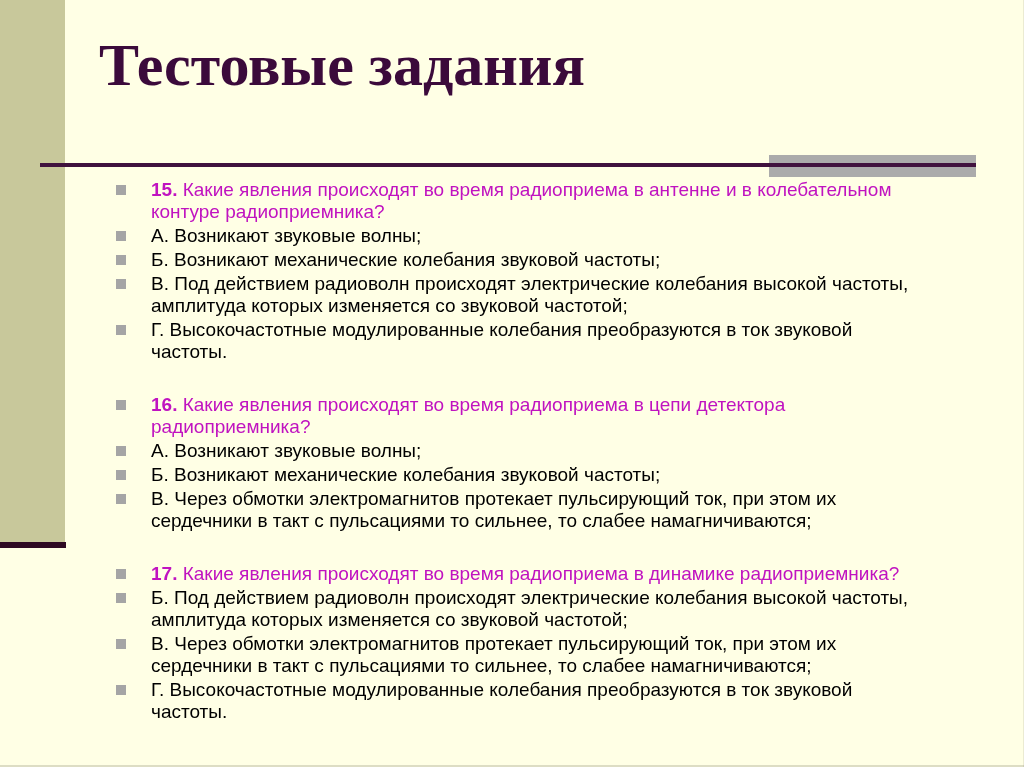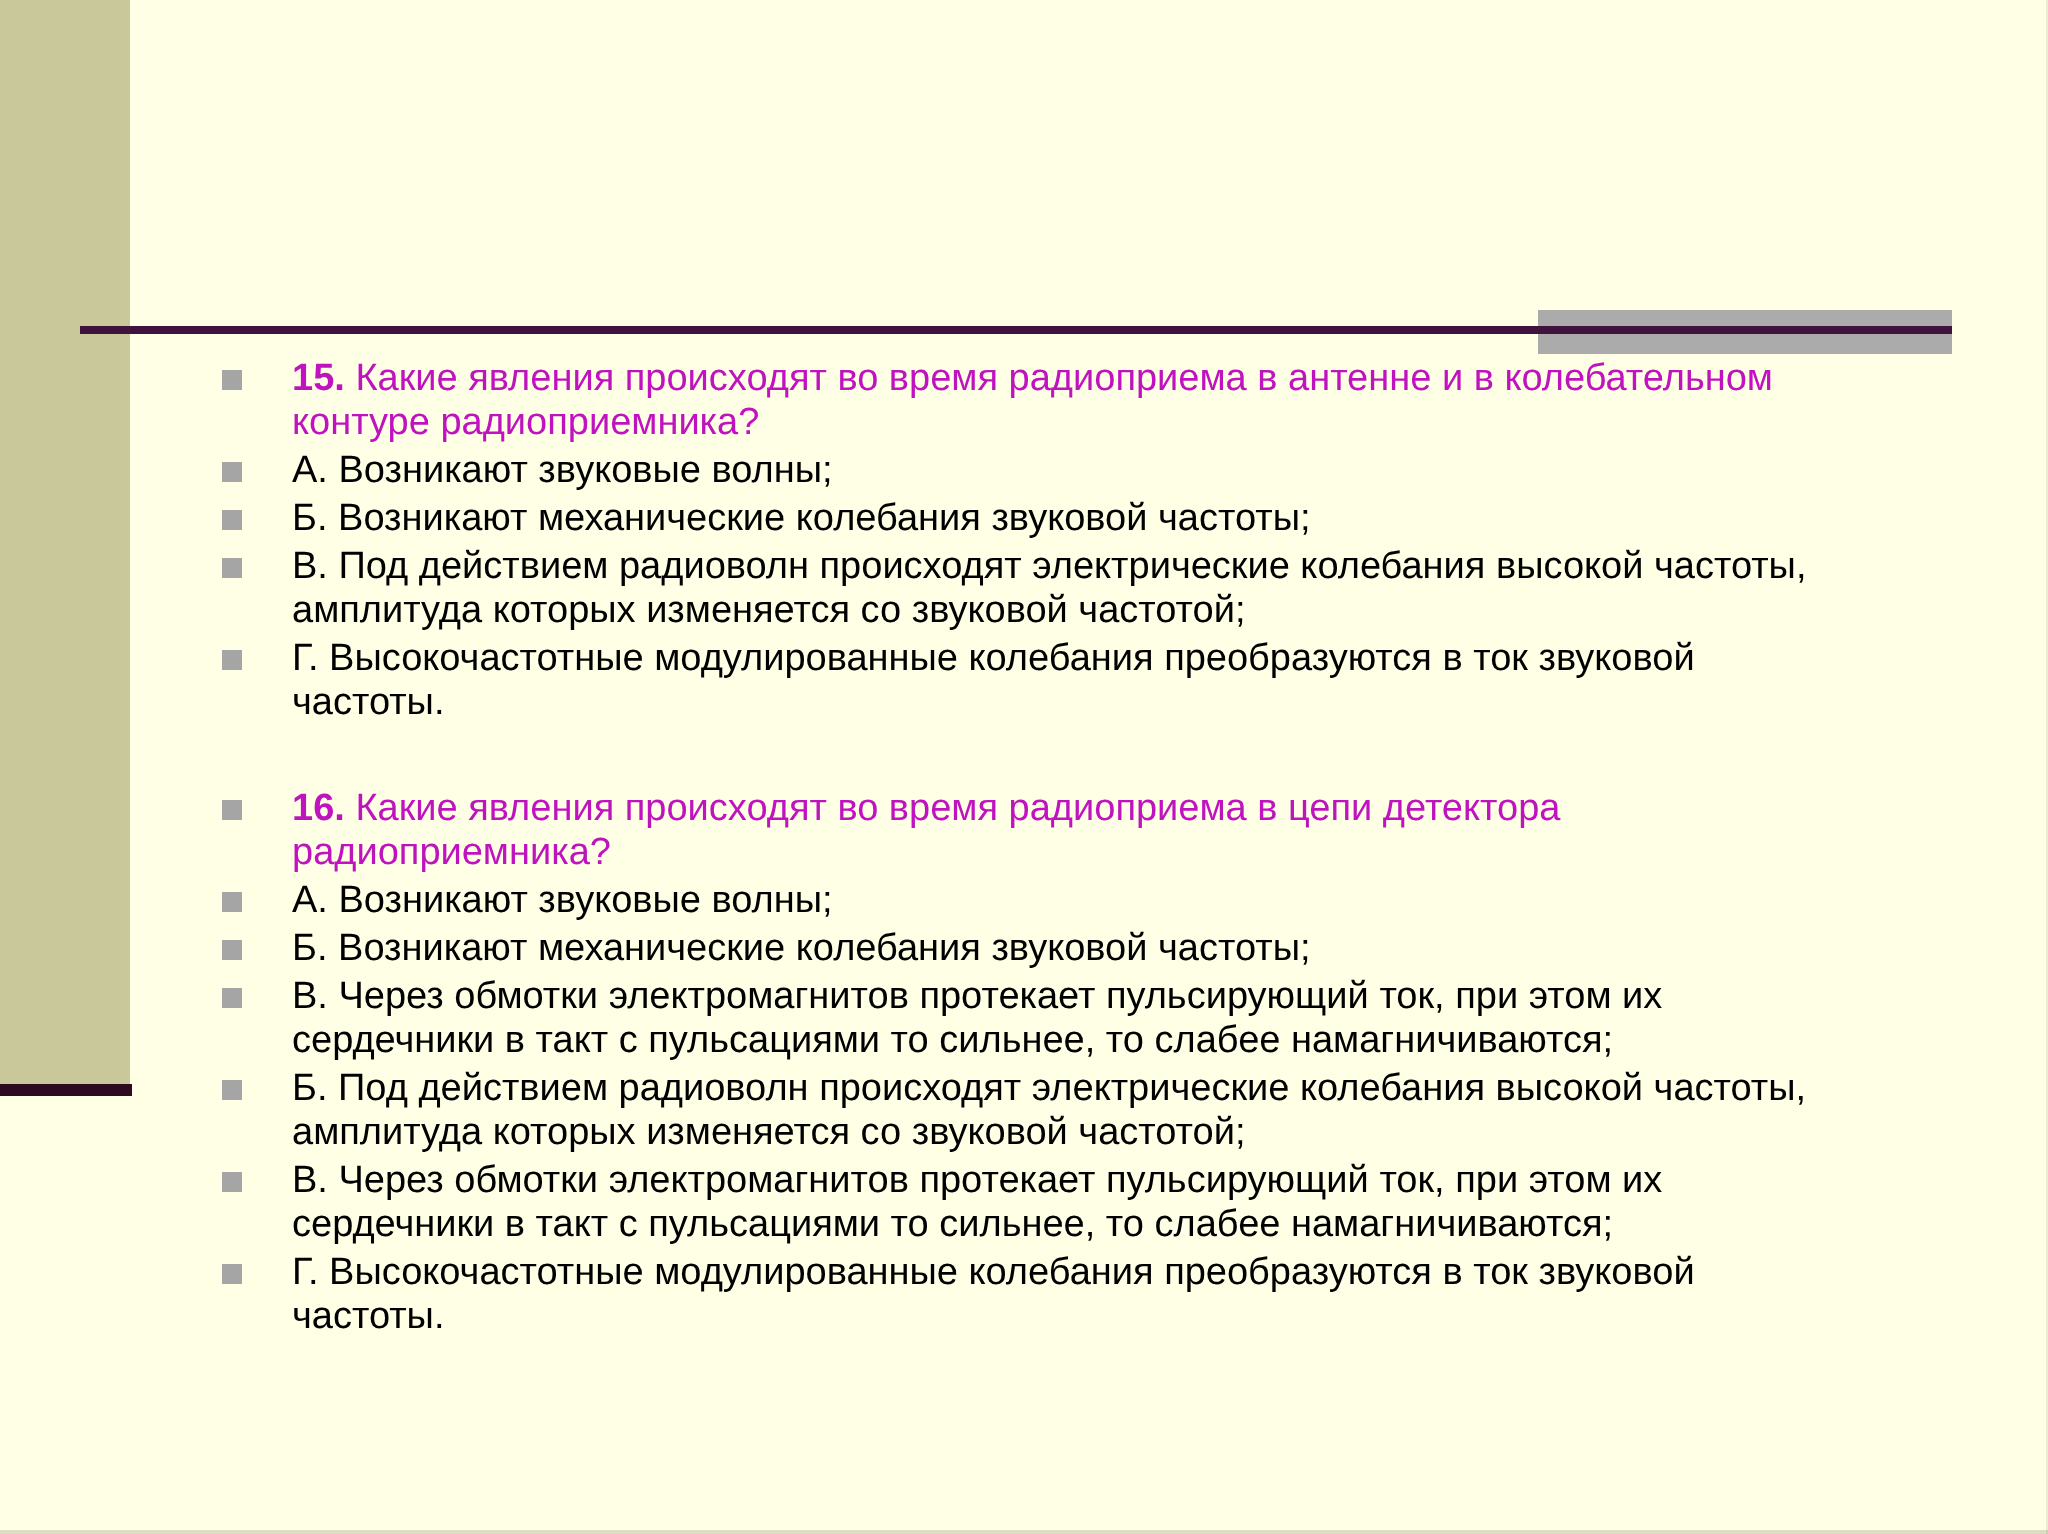--- a/index.html
+++ b/index.html
@@ -104,6 +104,7 @@
 <div class="slide" style="--bg: #FFFFE5; --accent-bar: #C8C89B; --accent-line: #2E0922; --title: #3B0A3B; --rule: #40123E; --rule-gray: #ABABAB; --question: #C013C0; --answer: #000000; --bullet: #A5A5A5;">
   <div class="left-bar"></div>
   <div class="left-bar-line"></div>
+  <h1 class="title">Тестовые задания</h1>
   <div class="gray-accent"></div>
   <div class="title-rule"></div>
   <div class="content" id="question-list">

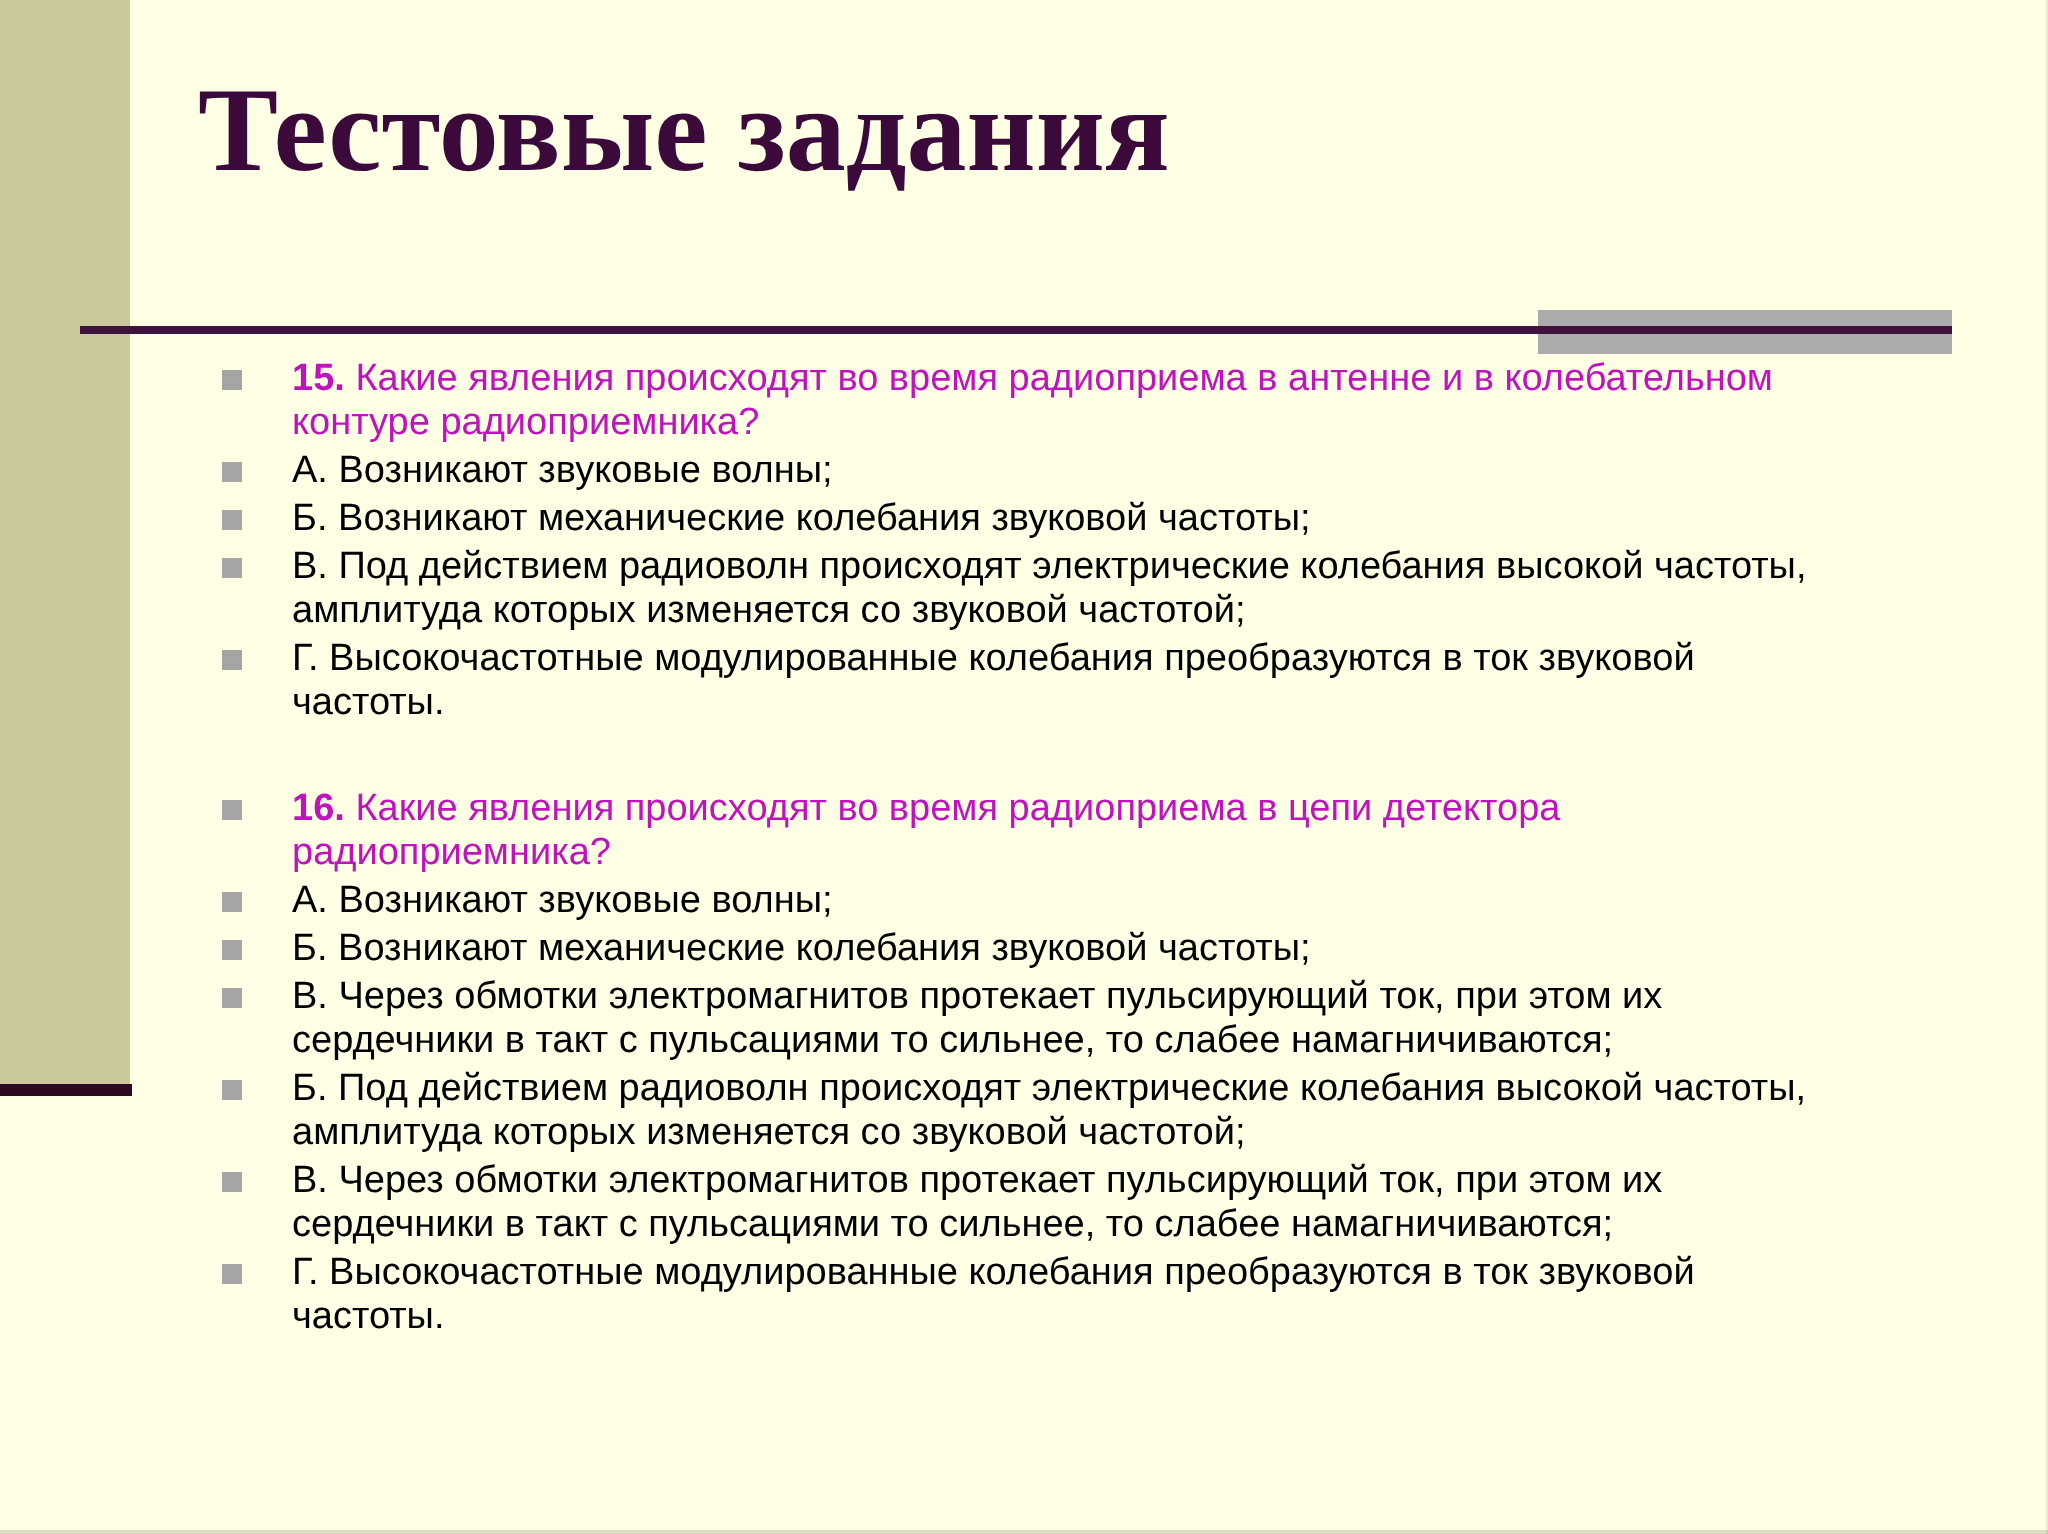--- a/index.html
+++ b/index.html
@@ -72,6 +72,7 @@
     display: flex;
     align-items: flex-start;
     margin: 0 0 2px 0;
+    justify-content: flex-end;
   }
   .item.gap {
     margin-top: 31px;

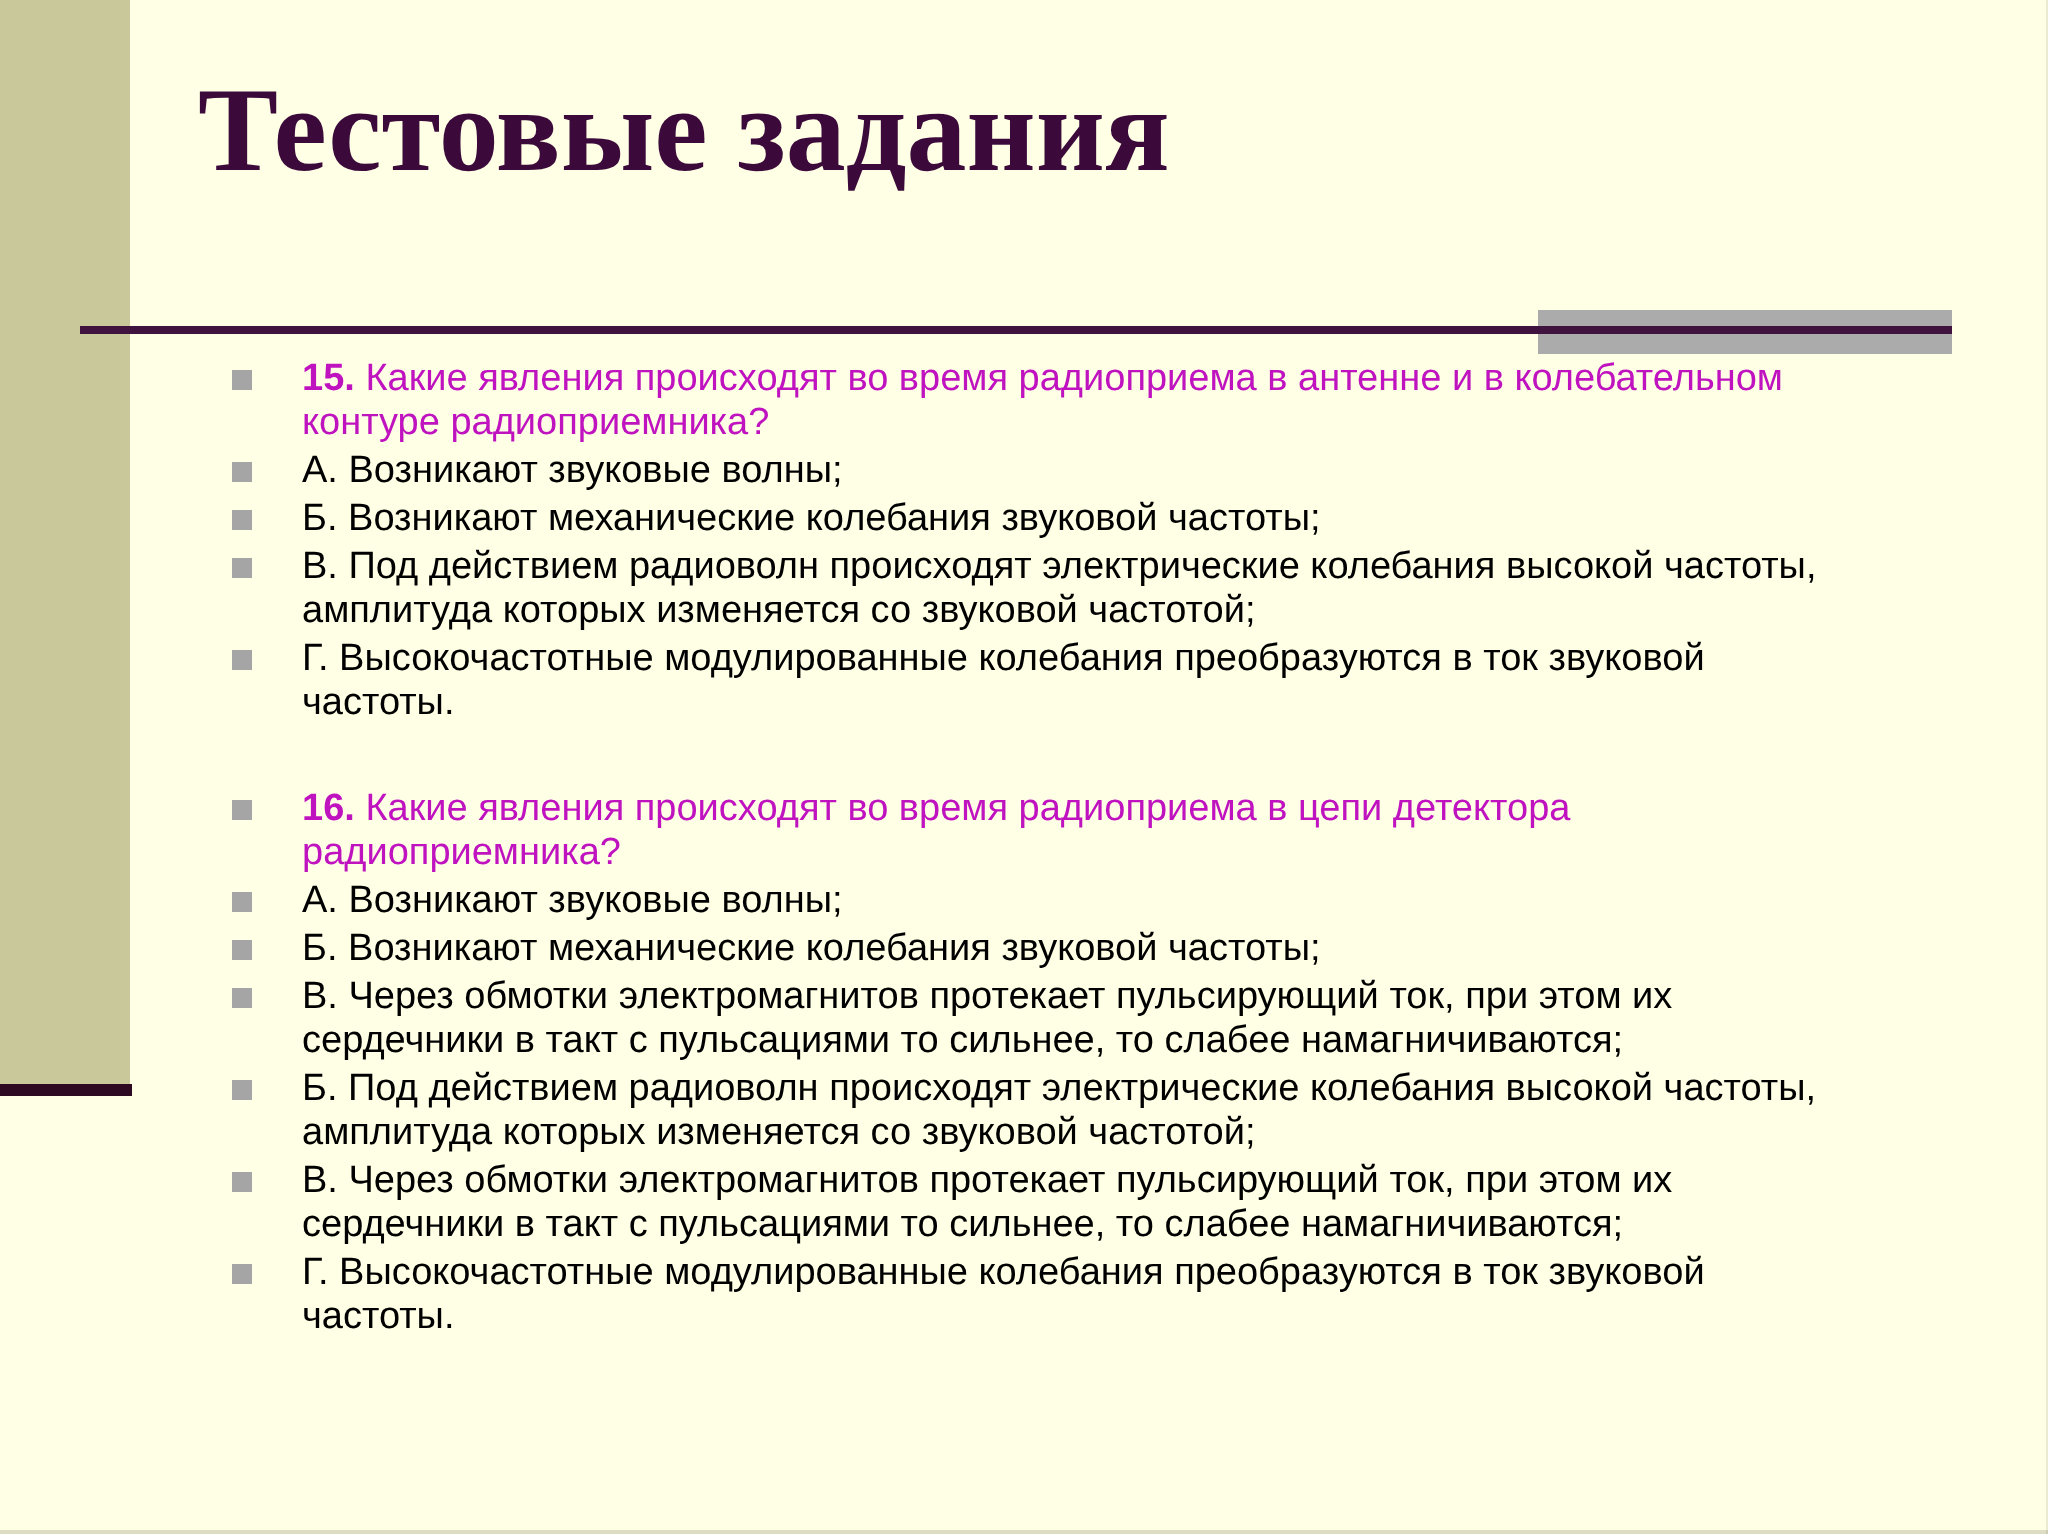--- a/index.html
+++ b/index.html
@@ -150,6 +150,10 @@
         <div class="text">В. Через обмотки электромагнитов протекает пульсирующий ток, при этом их
 сердечники в такт с пульсациями то сильнее, то слабее намагничиваются;</div>
       </div>
+      <div class="item question gap">
+        <span class="bullet"></span>
+        <div class="text"><span class="qnum">17.</span><span> Какие явления происходят во время радиоприема в динамике радиоприемника?</span></div>
+      </div>
       <div class="item answer">
         <span class="bullet"></span>
         <div class="text">Б. Под действием радиоволн происходят электрические колебания высокой частоты,

